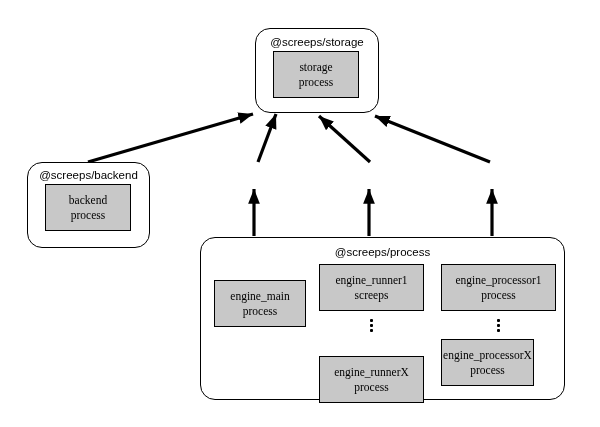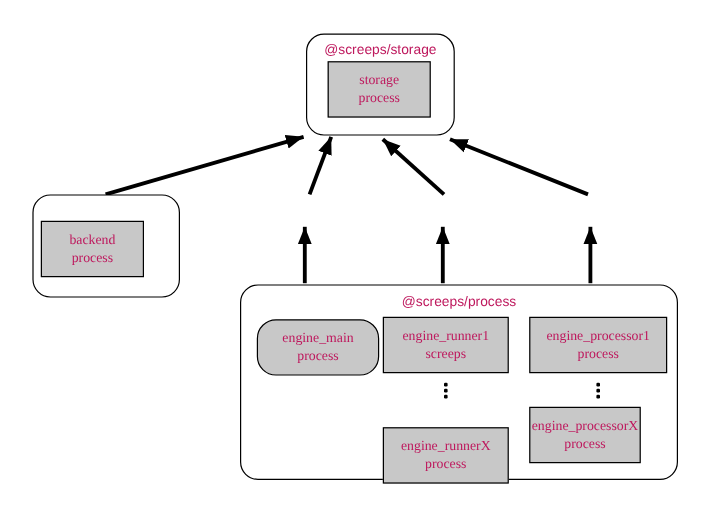--- a/index.html
+++ b/index.html
@@ -13,7 +13,7 @@
     height: 427px;
     background: #ffffff;
     font-family: "Liberation Sans", "DejaVu Sans", sans-serif;
-    color: #be185d;
+    color: #000000;
     overflow: hidden;
   }
   #edges-layer {

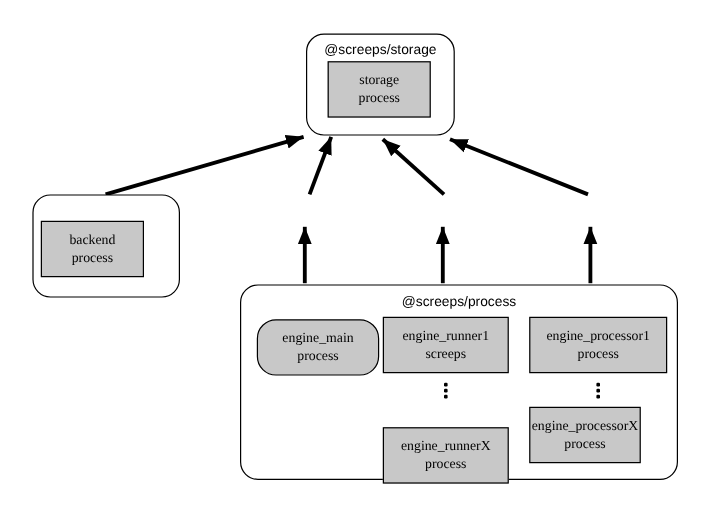--- a/index.html
+++ b/index.html
@@ -118,6 +118,7 @@
   </div>
 
   <div class="node" id="node-backend">
+    <div class="node-title">@screeps/backend</div>
     <div class="proc" id="proc-backend">backend
 process</div>
   </div>

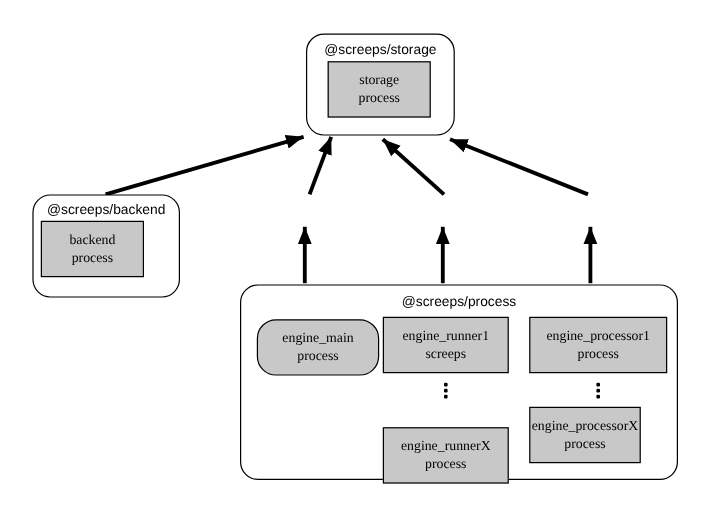--- a/index.html
+++ b/index.html
@@ -58,7 +58,7 @@
 
   #node-backend { left: 27px; top: 162px; width: 123px; height: 86px; }
   #node-backend .node-title { top: 5px; }
-  #proc-backend { left: 6px; top: 21px; width: 86px; height: 47px; }
+  #proc-backend { left: 17px; top: 21px; width: 86px; height: 47px; }
 
   #node-driver {
     left: 198px; top: 162px; width: 374px; height: 25px;

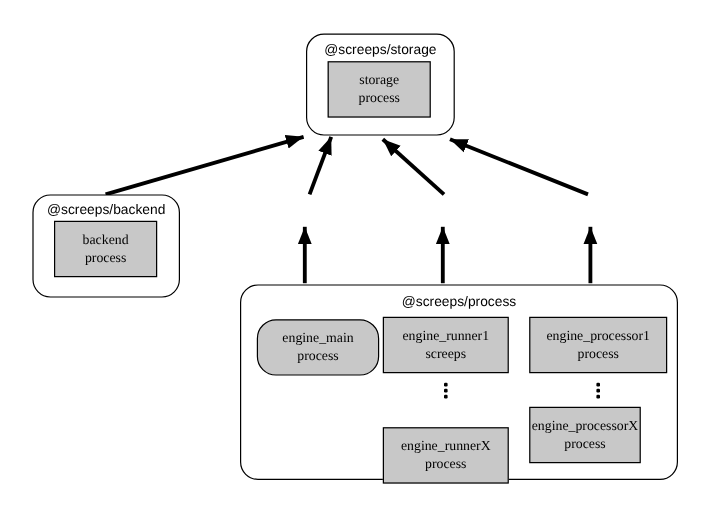--- a/index.html
+++ b/index.html
@@ -69,7 +69,7 @@
 
   #node-engine { left: 200px; top: 237px; width: 365px; height: 163px; }
   #node-engine .node-title { top: 7px; }
-  #proc-engine-main       { left: 13px;  top: 28px;  width: 102px;  height: 47px; border-radius: 16px; }
+  #proc-engine-main       { left: 13px;  top: 42px;  width: 92px;  height: 47px; }
   #proc-engine-runner1    { left: 118px; top: 26px;  width: 105px; height: 47px; }
   #proc-engine-processor1 { left: 240px; top: 26px;  width: 115px; height: 47px; text-align: center; }
   #proc-engine-runnerX    { left: 118px; top: 118px; width: 105px; height: 47px; }

